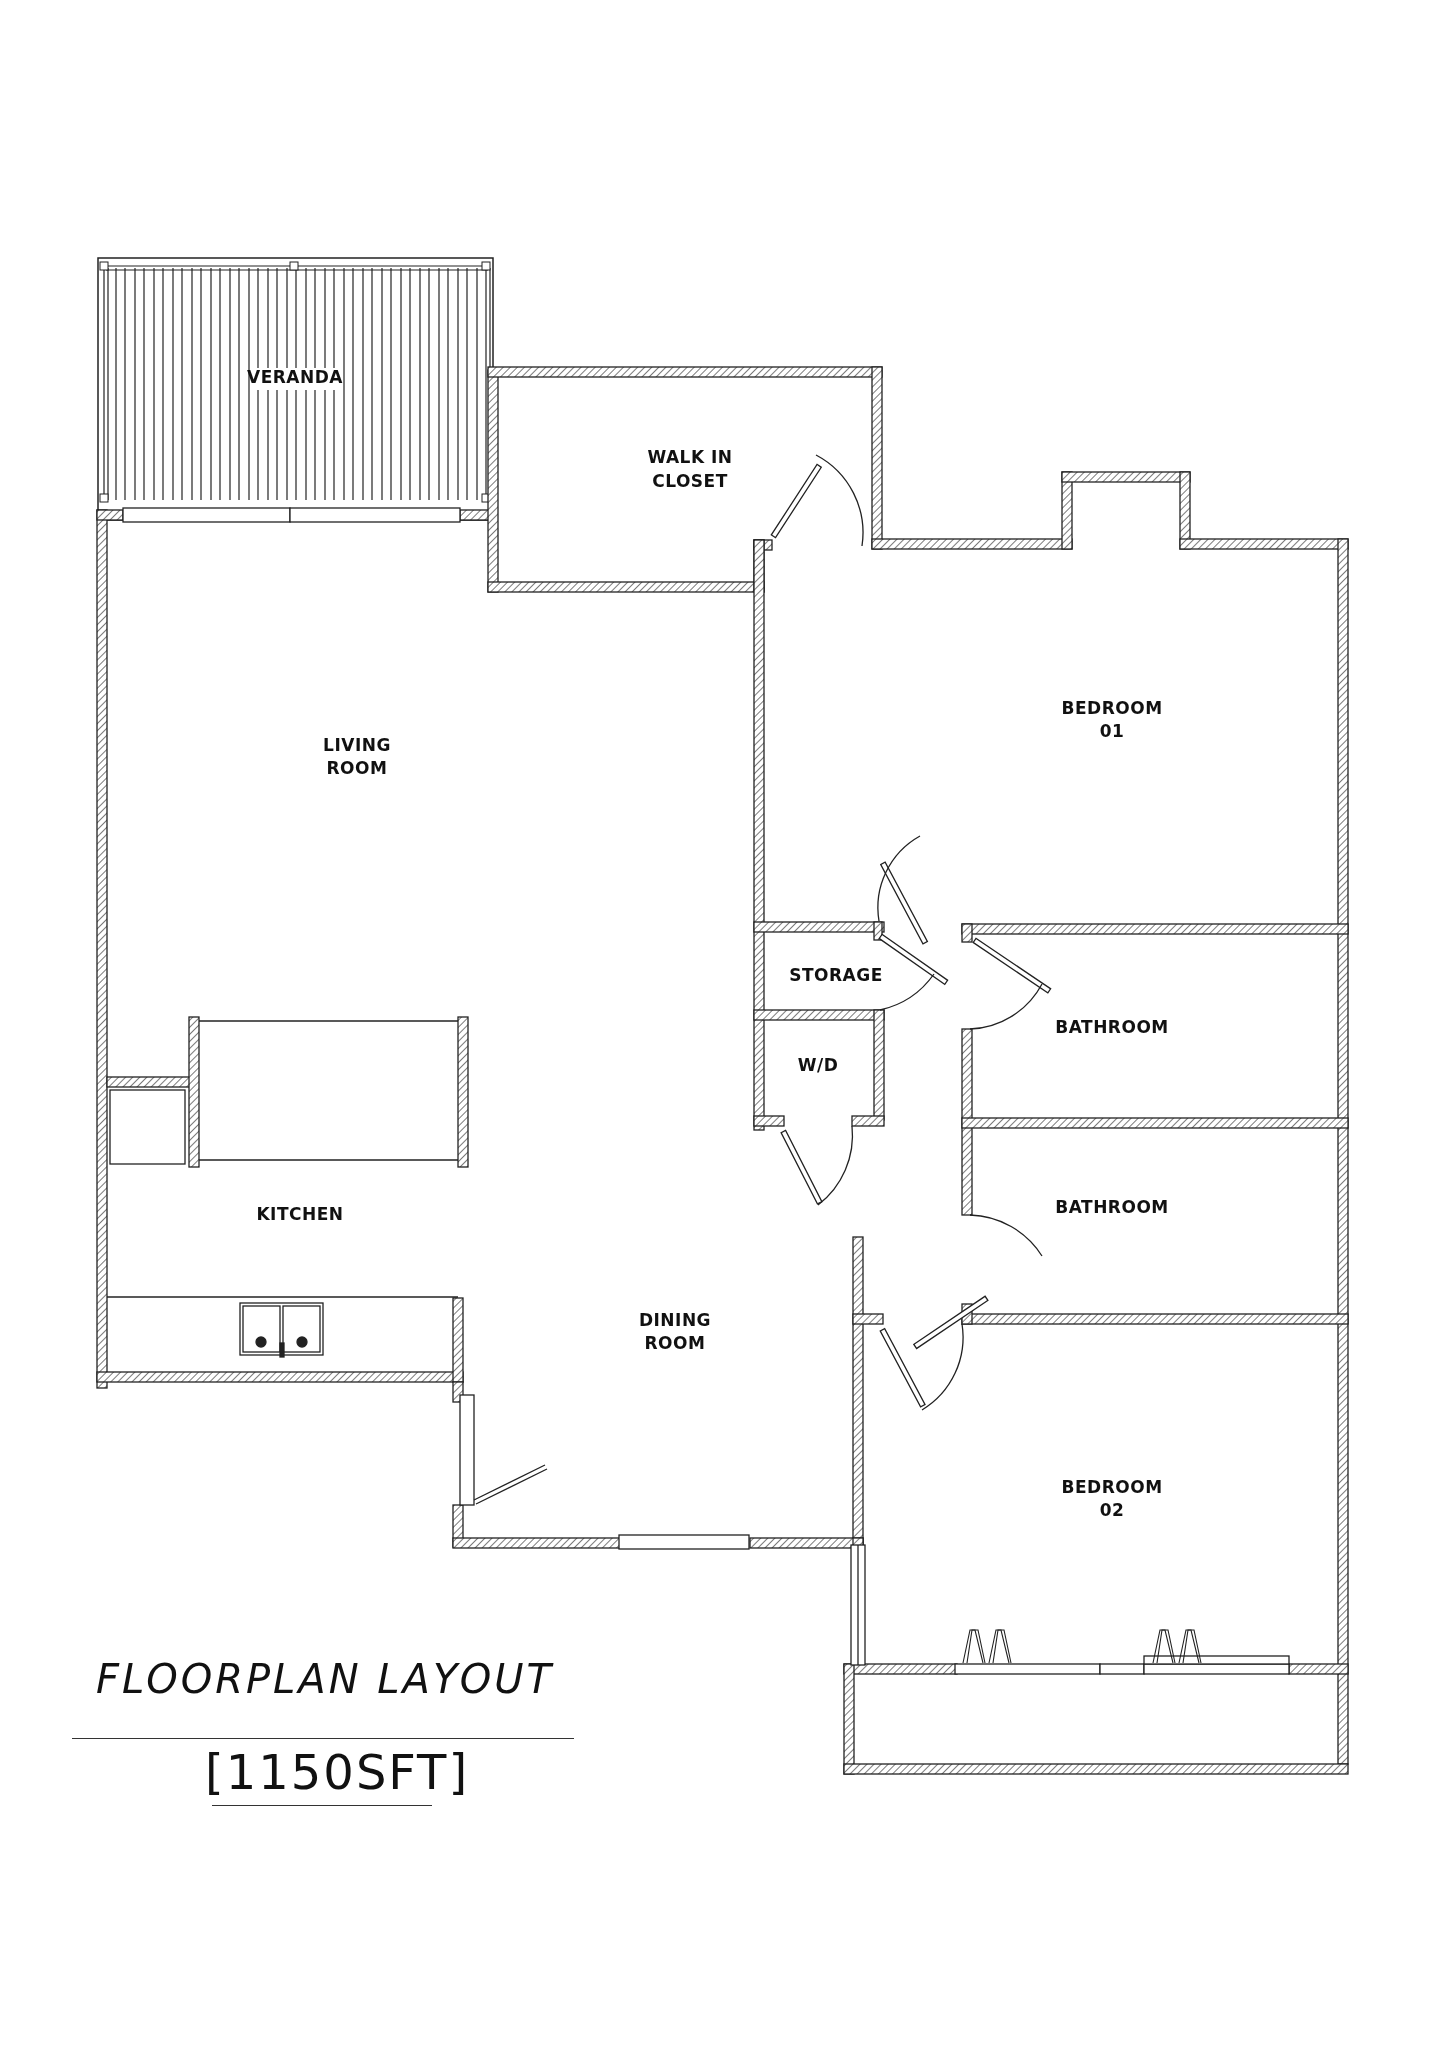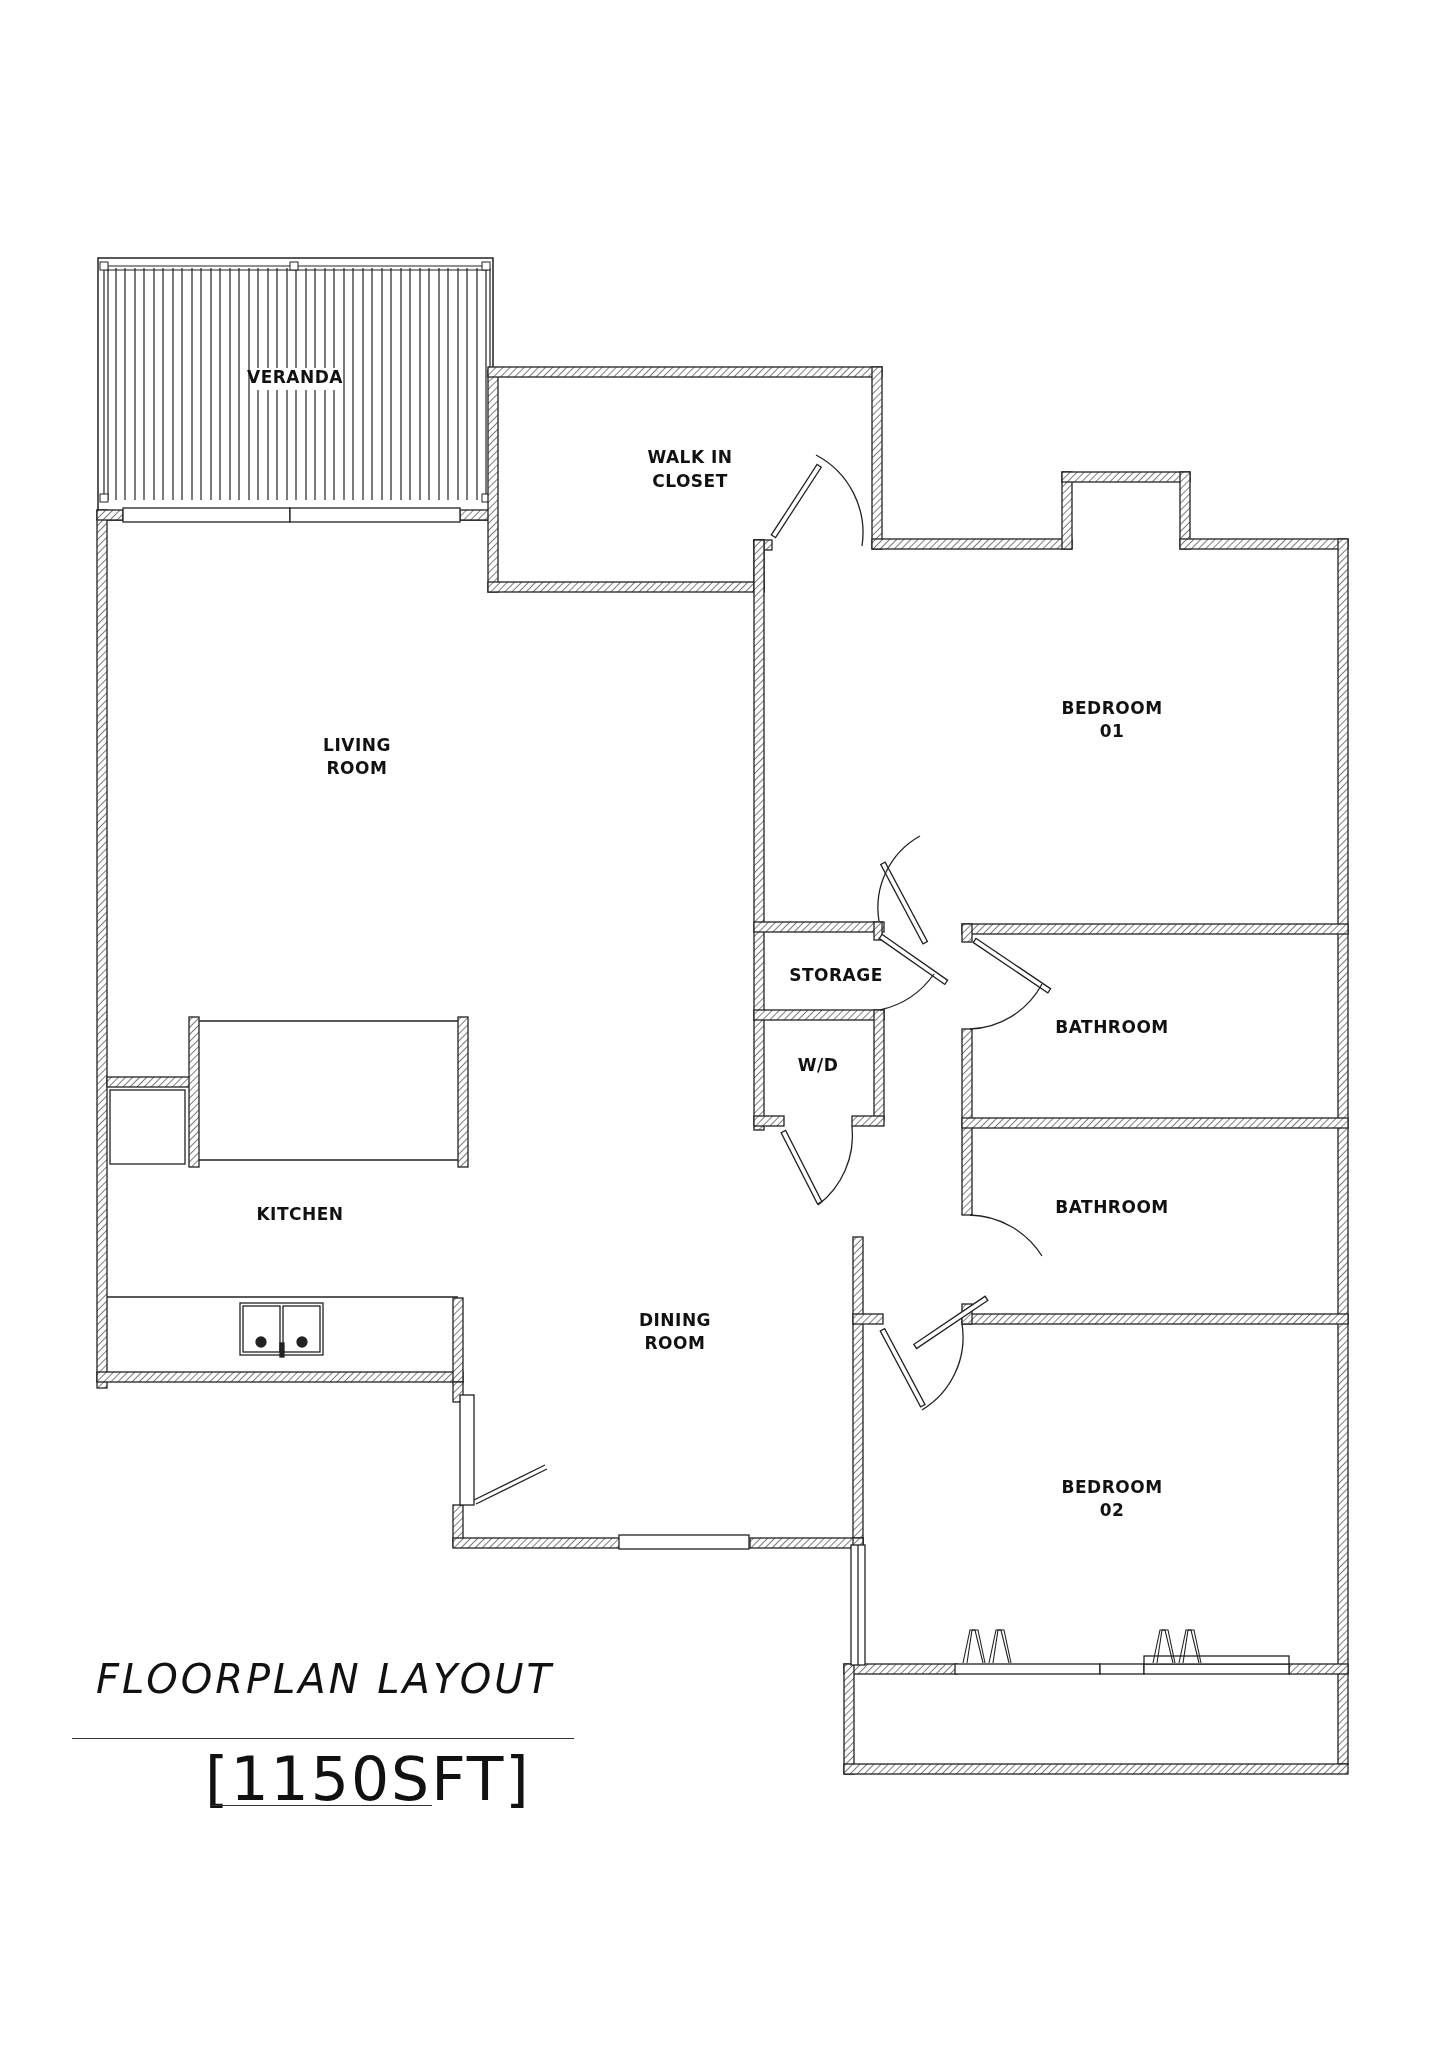--- a/index.html
+++ b/index.html
@@ -8,7 +8,7 @@
   .room-label { font-family: "DejaVu Sans", sans-serif; font-size: 17px; font-weight: bold; fill: #111; text-anchor: middle; letter-spacing: 0.5px; }
   .title { position: absolute; left: 70px; top: 1656px; width: 510px; text-align: center; font-family: "DejaVu Sans", sans-serif; font-size: 40px; letter-spacing: 3px; color: #111; font-style: italic; }
   .title-rule { position: absolute; left: 72px; top: 1738px; width: 502px; height: 0; border-top: 1.5px solid #333; }
-  .subtitle { position: absolute; left: 205px; top: 1744px; width: 230px; text-align: center; font-family: "DejaVu Sans", sans-serif; font-size: 60px; letter-spacing: 2px; color: #111; }
+  .subtitle { position: absolute; left: 205px; top: 1744px; width: 230px; text-align: center; font-family: "DejaVu Sans", sans-serif; font-size: 48px; letter-spacing: 2px; color: #111; }
   .subtitle-rule { position: absolute; left: 212px; top: 1805px; width: 220px; height: 0; border-top: 1.5px solid #333; }
 </style>
 </head>

